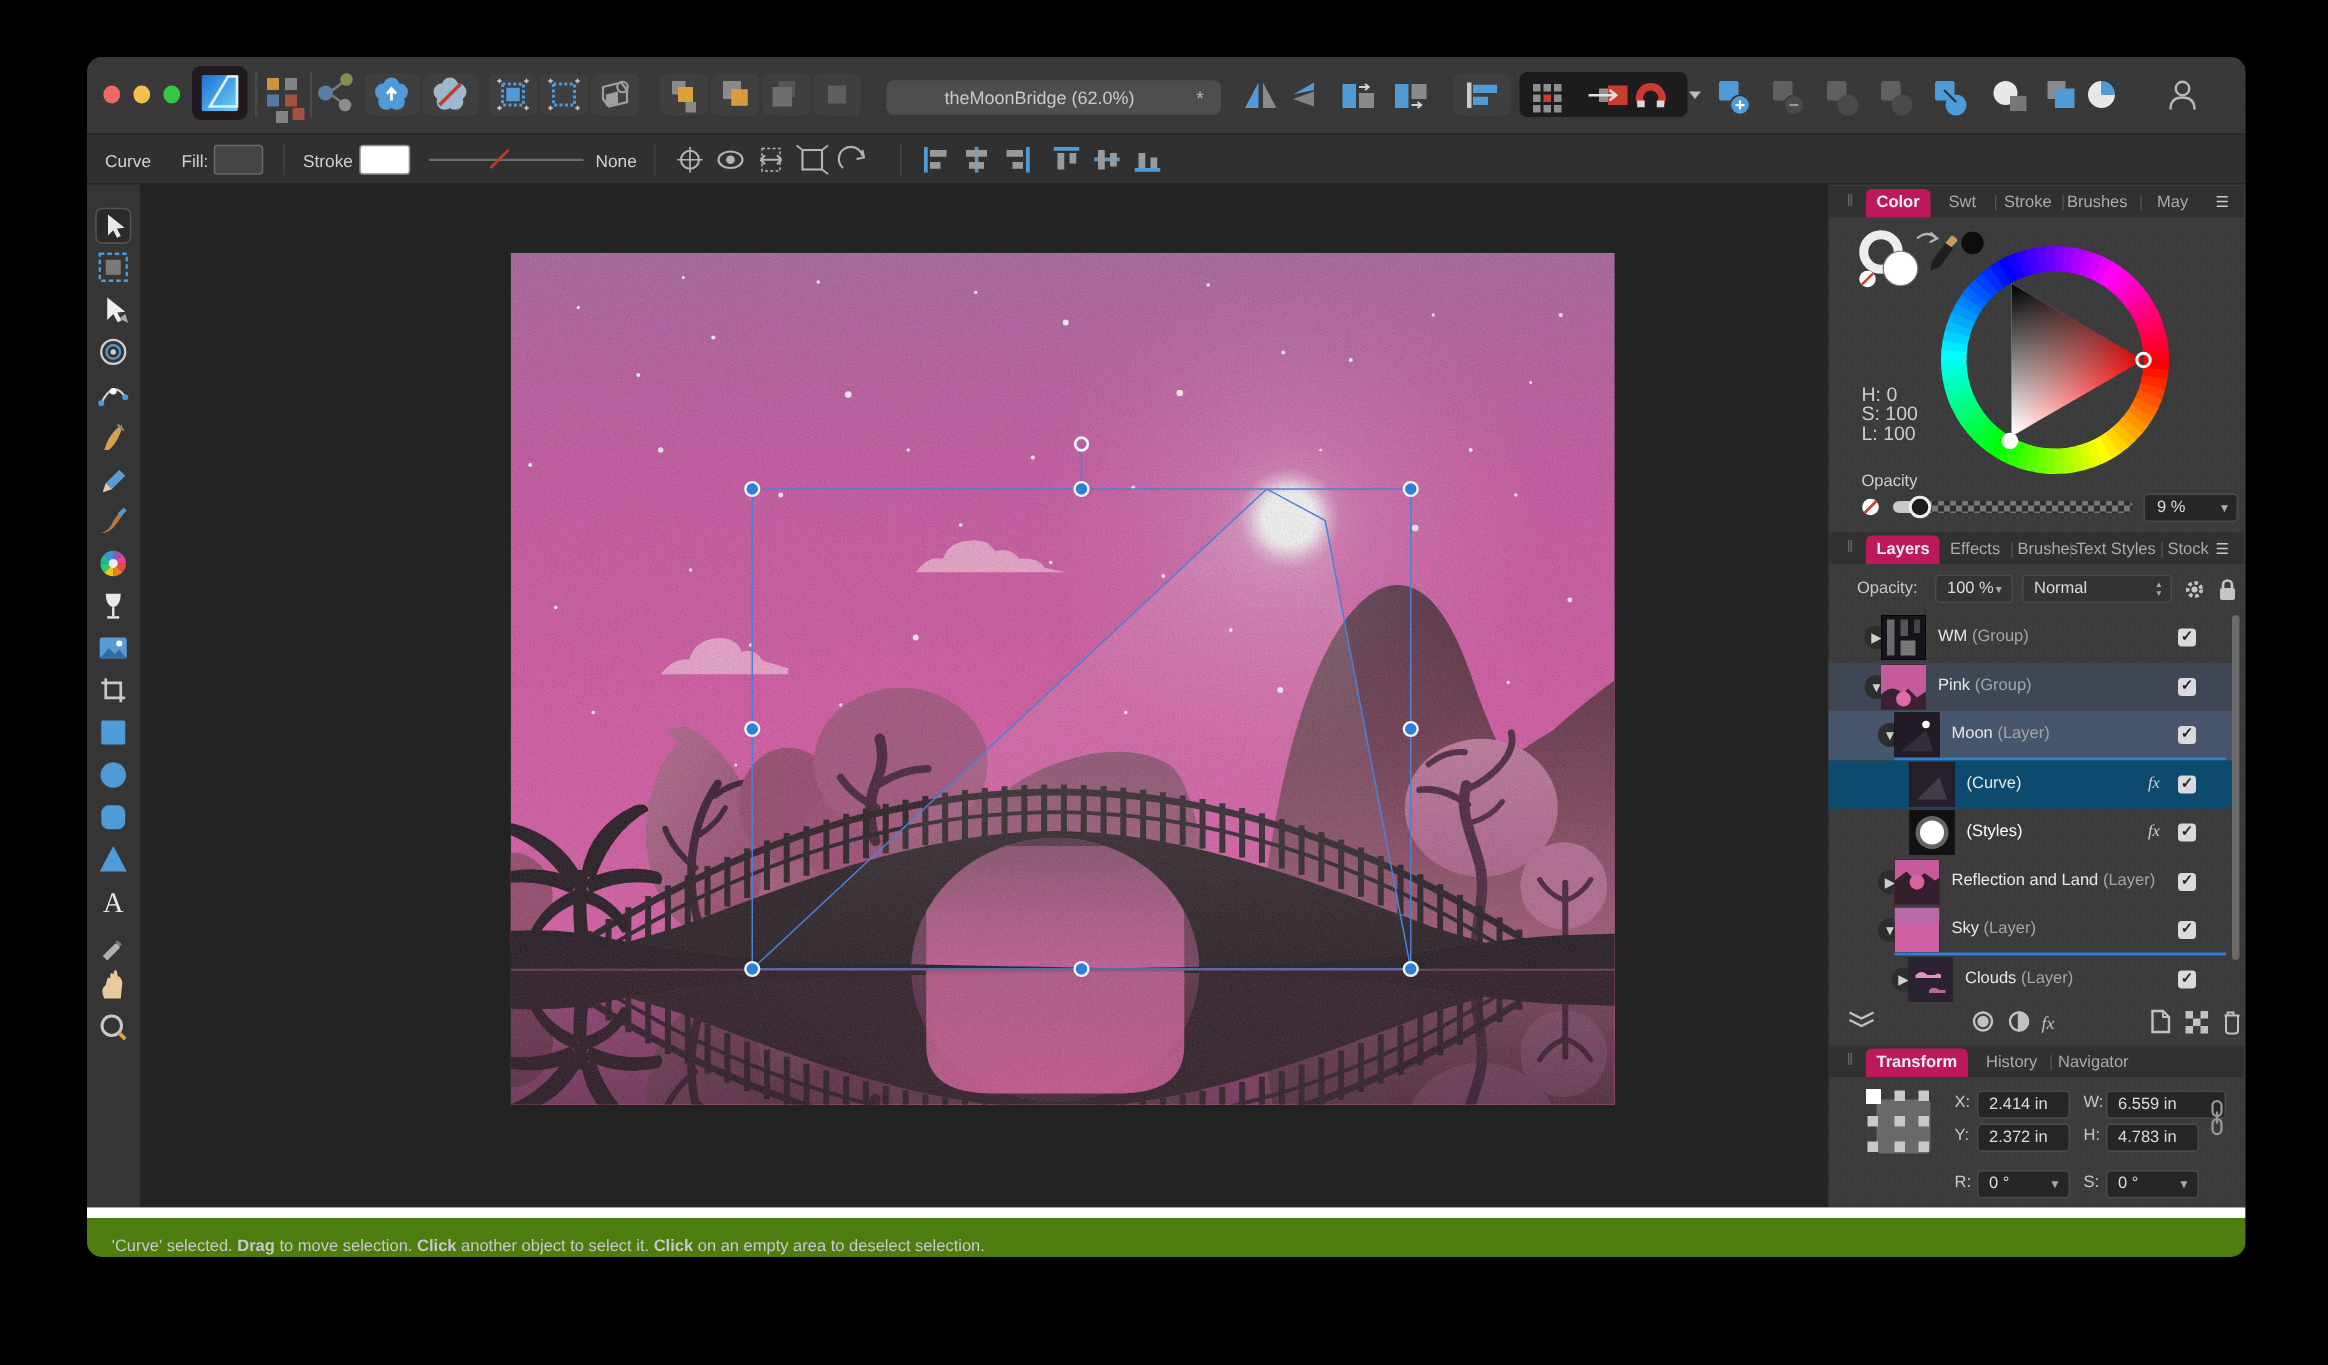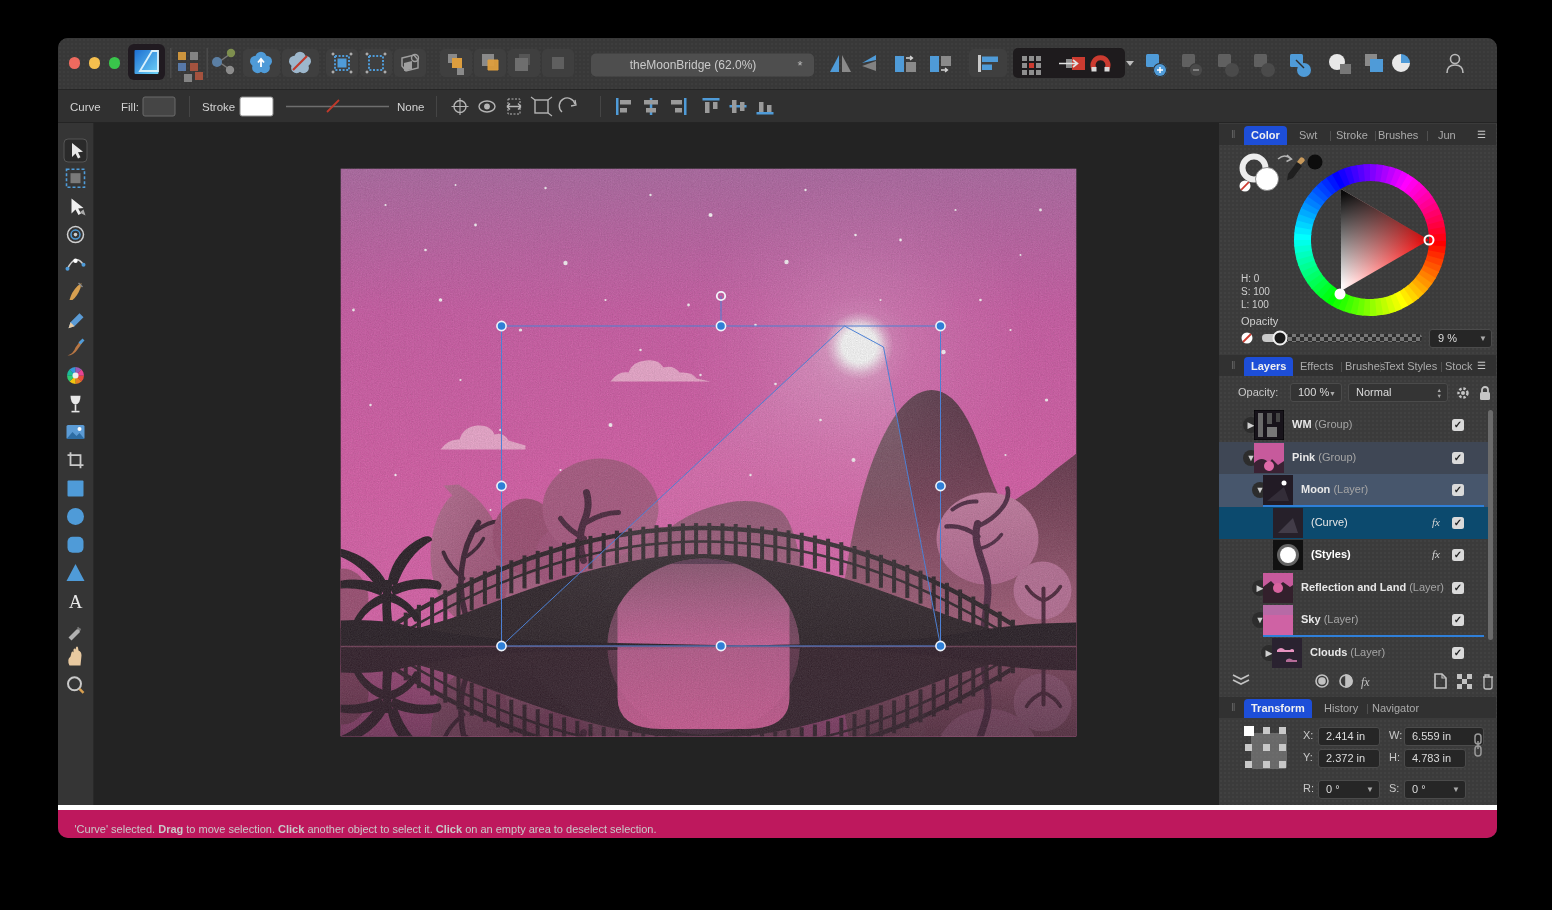--- a/index.html
+++ b/index.html
@@ -20,7 +20,7 @@
 svg { display:block; }
 .panelhead { position:absolute; height:21px; background:#313131; color:#ababab; font-size:11px; }
 .ptab { position:absolute; top:2px; height:19px; line-height:19px; padding:0 7px; border-radius:4px 4px 0 0; }
-.ptab.on { background:#1d4ed8; color:#f0f0f0; font-weight:bold; }
+.ptab.on { background:#be185d; color:#f0f0f0; font-weight:bold; }
 .field { position:absolute; background:#262626; border:1px solid #4b4b4b; border-radius:3px;
   color:#dcdcdc; font-size:11px; }
 .lrow { position:absolute; left:1219px; width:270px; height:32.5px; color:#e8e8e8; font-size:11px; }

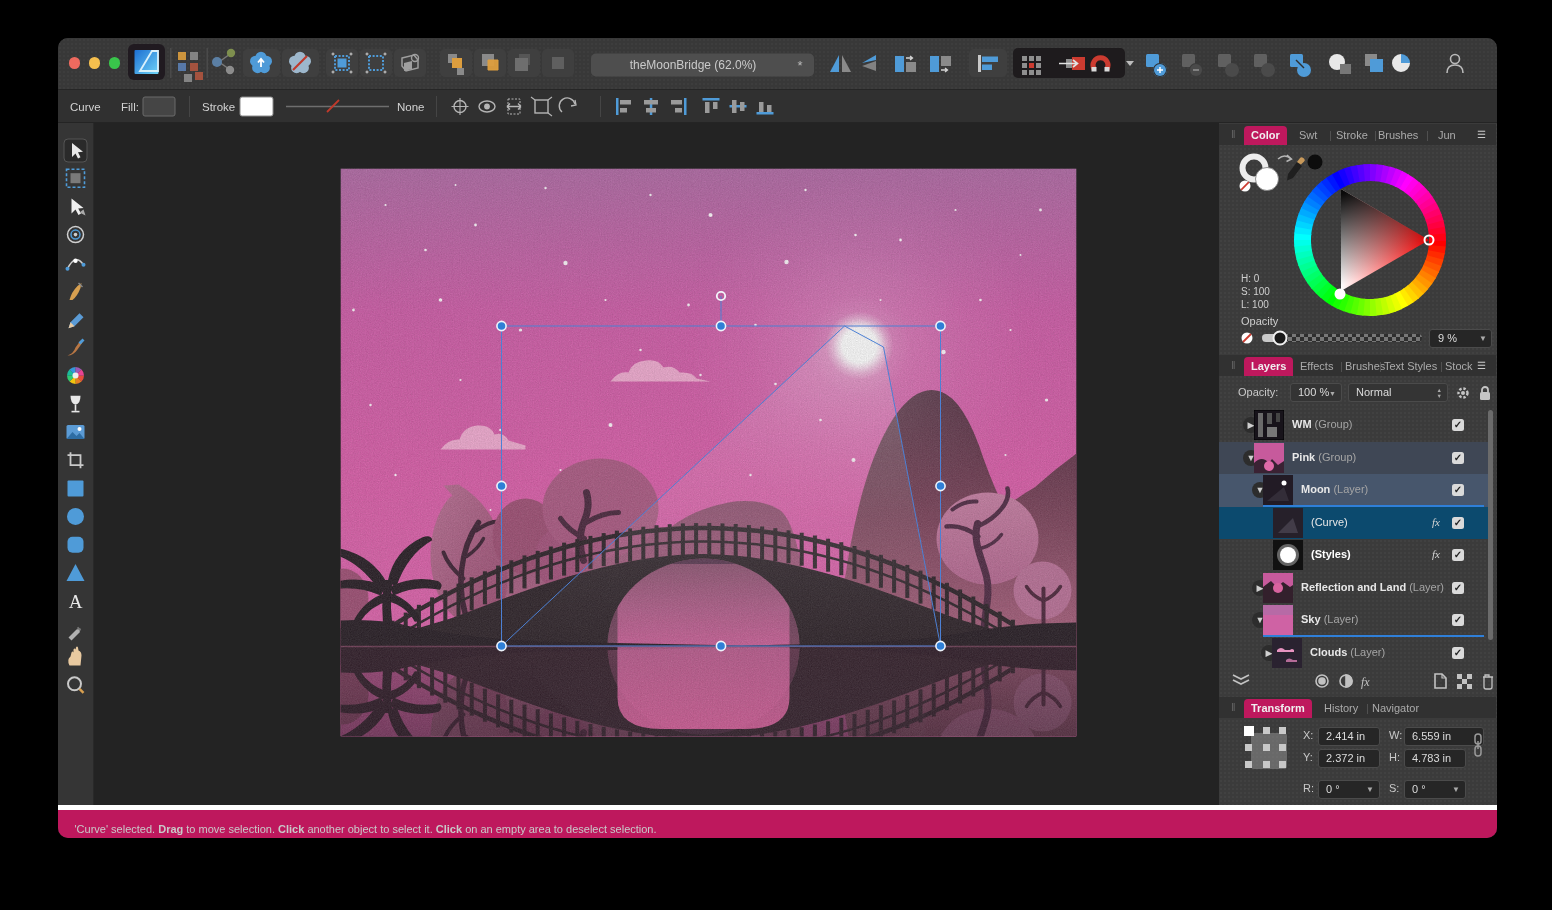--- a/index.html
+++ b/index.html
@@ -550,7 +550,7 @@
     <span class="ptab" style="left:148px;color:#555">|</span>
     <div class="ptab" style="left:152px">Brushes</div>
     <span class="ptab" style="left:200px;color:#555">|</span>
-    <div class="ptab" style="left:212px">Jun</div>
+    <div class="ptab" style="left:212px">May</div>
     <span style="position:absolute;right:10px;top:5px;color:#c9c9c9;font-size:10px">☰</span>
   </div>
 <svg width="278" height="232" viewBox="0 0 278 232" style="position:absolute;left:1219px;top:123px">

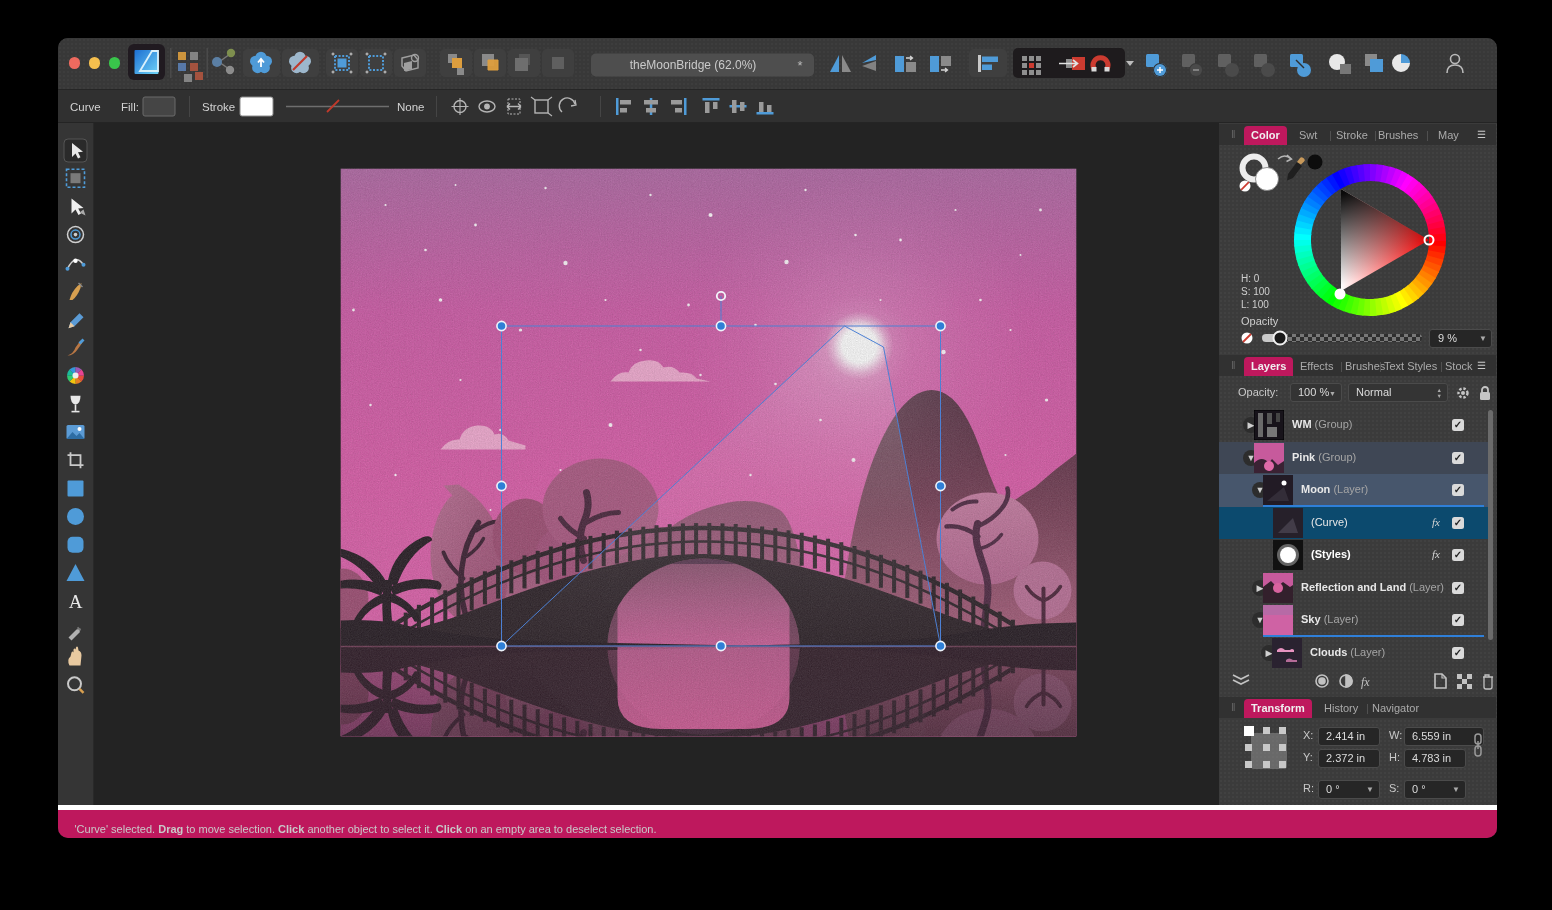--- a/index.html
+++ b/index.html
@@ -653,7 +653,7 @@
     <path d="M61 16 l3 -4 q1.5 -1.5 3 -0.2 l1.2 1 q1.5 1.5 -0.3 3 l-3 2.8 Z" fill="#c8995a"></path>
 <circle cx="79" cy="16" r="7.5" fill="#0d0d0d"></circle>
 </svg>
-<div class="abs" style="left:1241px;top:272px;color:#cfcfcf;font-size:10px;line-height:13px">H: 0<br>S: 100<br>L: 100</div>
+<div class="abs" style="left:1241px;top:256px;color:#cfcfcf;font-size:13px;line-height:13px">H: 0<br>S: 100<br>L: 100</div>
 <div class="abs" style="left:1241px;top:315px;color:#cfcfcf;font-size:11px">Opacity</div>
 <svg class="abs" width="260" height="28" style="left:1236px;top:325px;position:absolute">
 <circle cx="11" cy="13" r="5.5" fill="#fff"></circle>

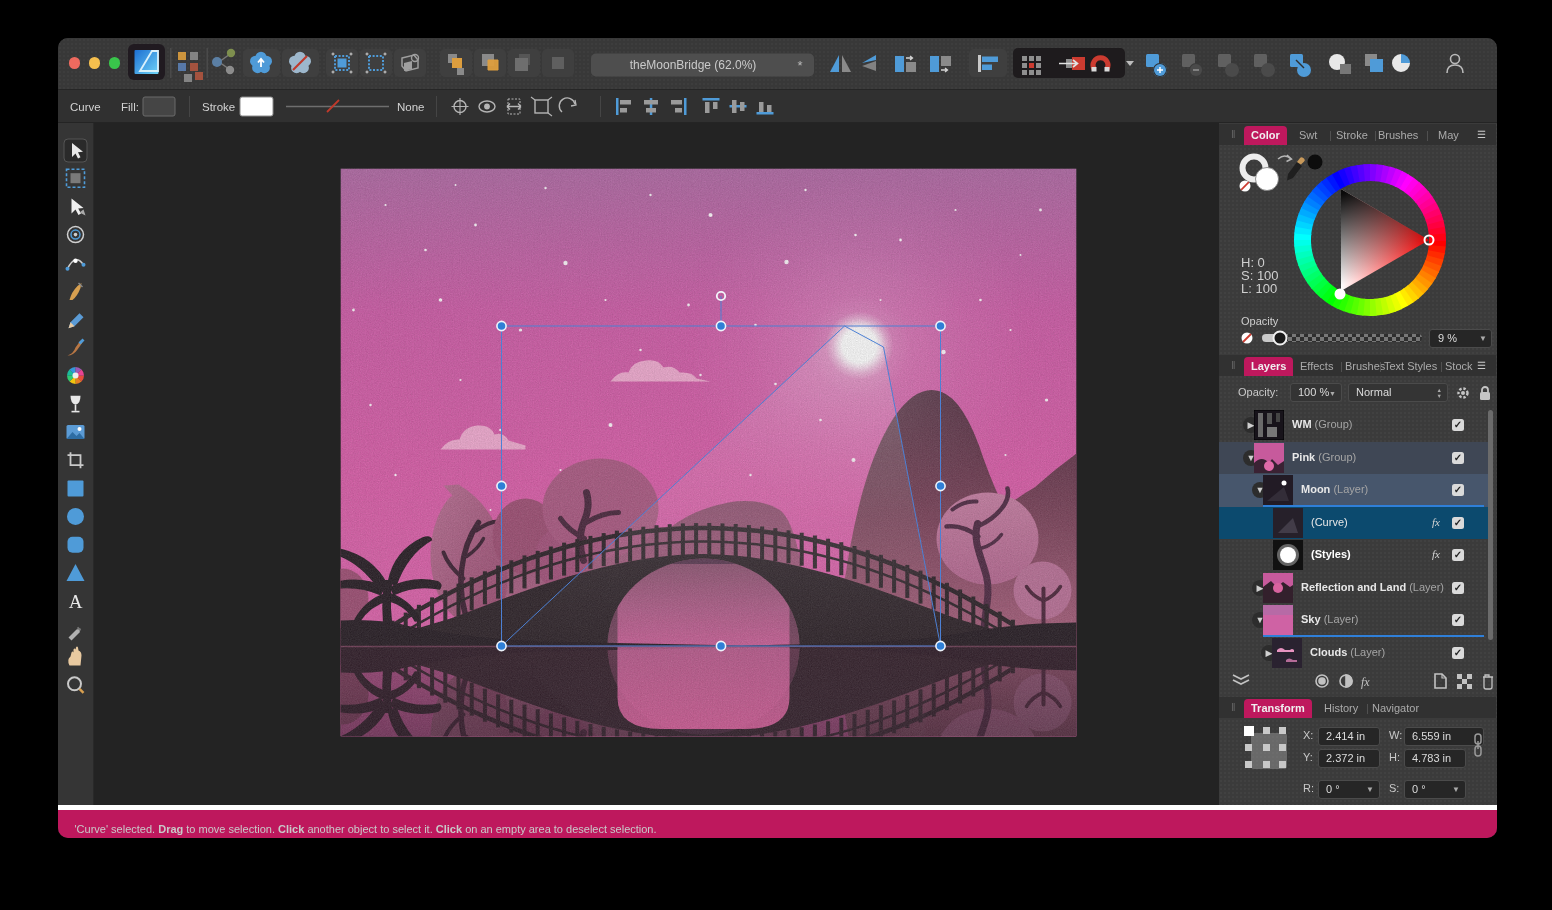--- a/index.html
+++ b/index.html
@@ -24,7 +24,7 @@
 .field { position:absolute; background:#262626; border:1px solid #4b4b4b; border-radius:3px;
   color:#dcdcdc; font-size:11px; }
 .lrow { position:absolute; left:1219px; width:270px; height:32.5px; color:#e8e8e8; font-size:11px; }
-.lrow b { font-weight:bold; } .lrow span { color:#a5a5a5; }
+.lrow b { font-weight:normal; } .lrow span { color:#a5a5a5; }
 .chk { position:absolute; left:233px; top:10px; width:12px; height:12px; background:#dadada;
   border-radius:2.5px; color:#222; font-size:10px; line-height:12px; text-align:center; font-weight:bold; }
 </style></head><body>

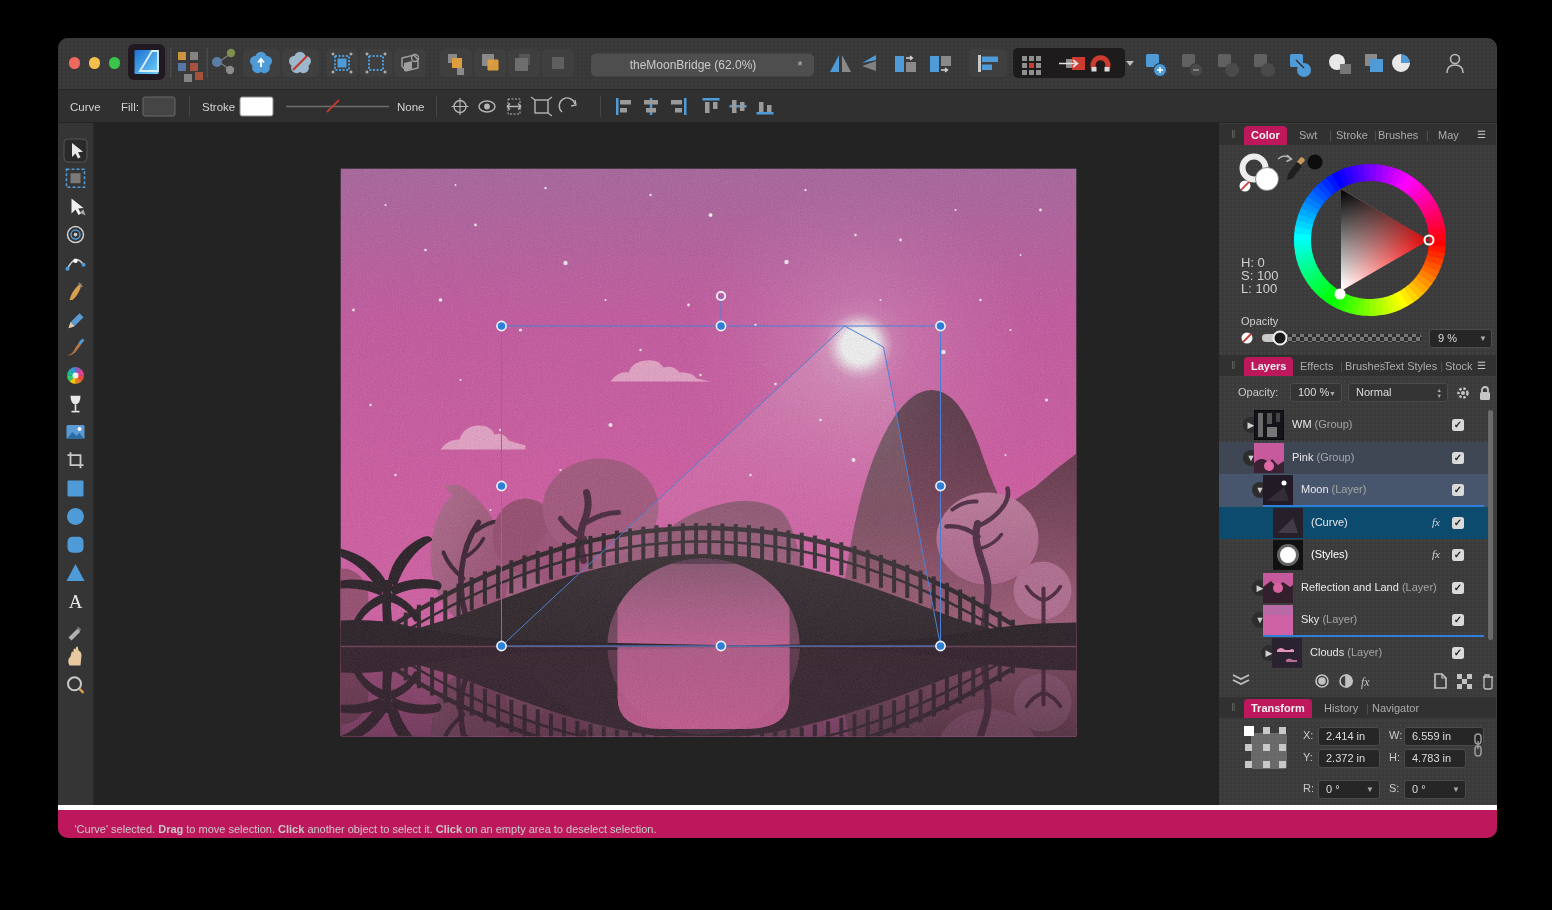--- a/index.html
+++ b/index.html
@@ -14,7 +14,7 @@
 #canvasbg { left:36px; top:85.5px; width:1125.5px; height:682px; background:#232323; }
 #rightpanel { left:1161.5px; top:85.5px; width:277.5px; height:682px; background:#3b3b3b;
   background-image:radial-gradient(#414141 0.8px, transparent 0.9px); background-size:4px 4px; }
-#statusbar { left:0; top:767.5px; width:100%; height:33px; background:#be185d; border-top:5px solid #ffffff;
+#statusbar { left:0; top:767.5px; width:100%; height:33px; background:#4d7c0f; border-top:7px solid #ffffff;
   color:#c9c9c9; font-size:11px; line-height:38px; padding-left:17px; }
 .tl { position:absolute; top:57.2px; width:11.6px; height:11.6px; border-radius:50%; }
 svg { display:block; }

